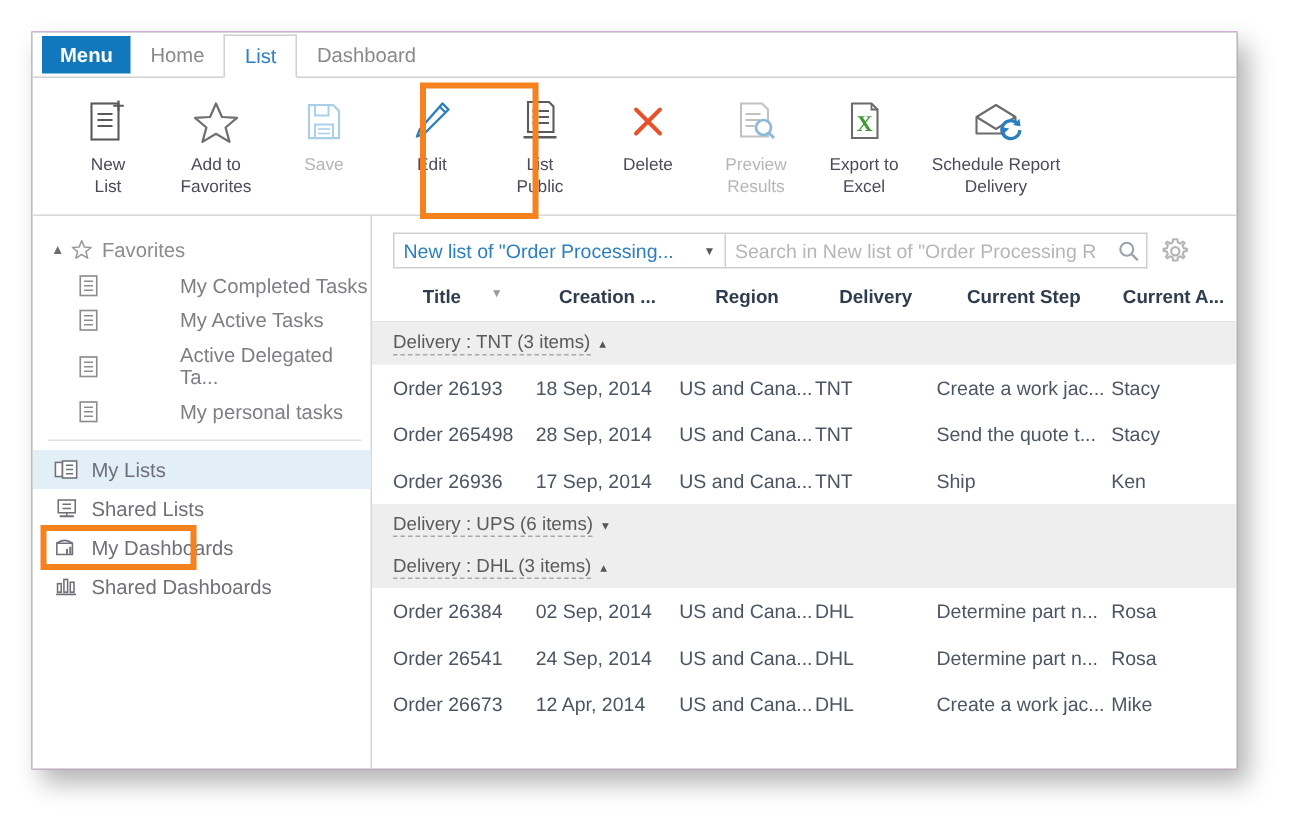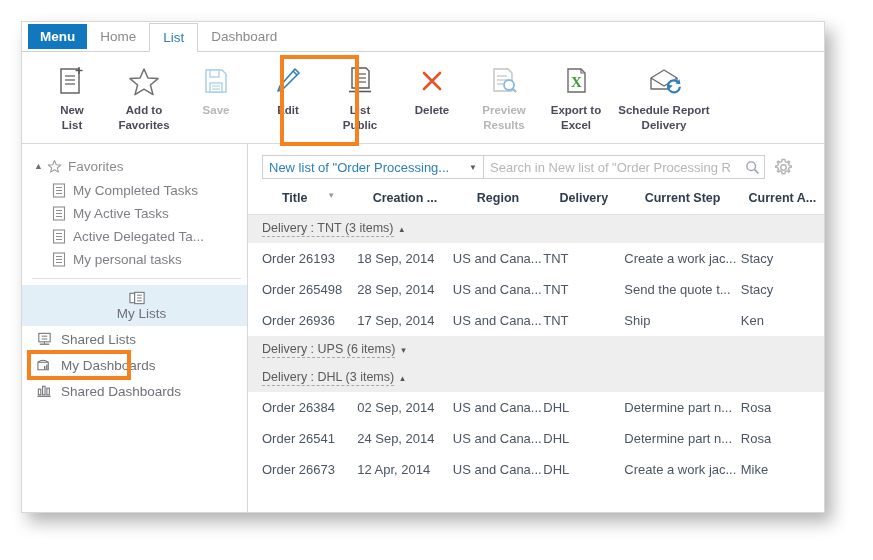--- a/index.html
+++ b/index.html
@@ -107,7 +107,6 @@
     display: block;
     padding: 2px 1px 0 1px;
     word-wrap: break-word;
-    font-weight: bold;
   }
   .ribbon-btn.disabled .lbl { color: #b6b6b6; }
   .ribbon-btn.wide { width: 104px; }

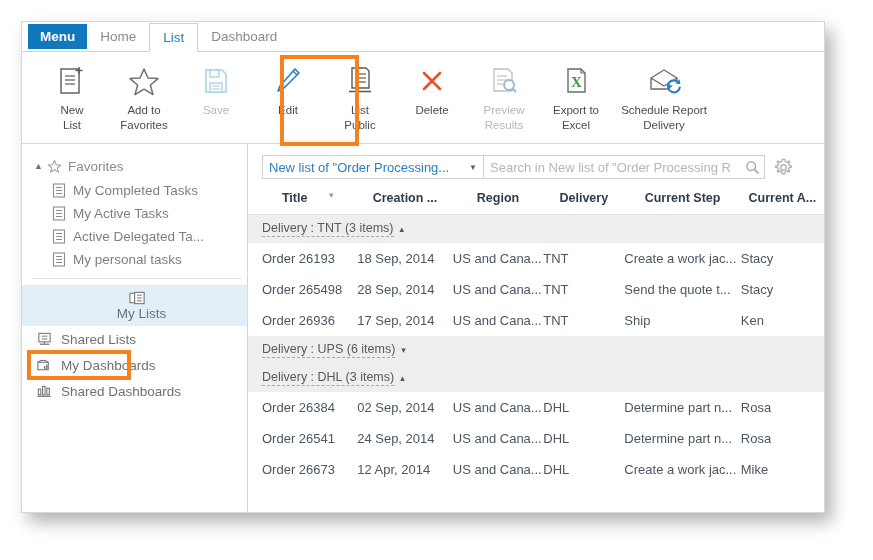--- a/index.html
+++ b/index.html
@@ -166,6 +166,7 @@
     font-size: 13.5px;
     color: #7e7e86;
     cursor: default;
+    gap: 47px;
   }
   .side-item .ic { margin-right: 7px; display: flex; }
   .side-sep {

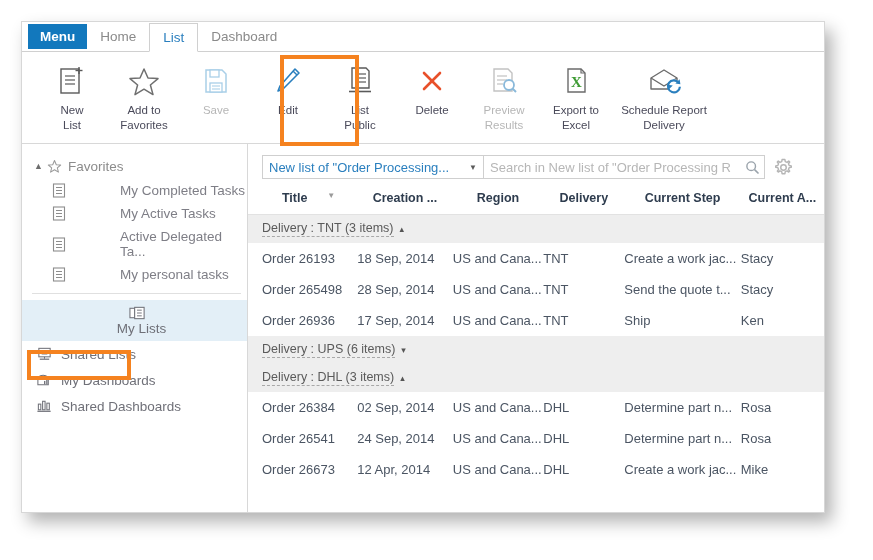--- a/index.html
+++ b/index.html
@@ -183,7 +183,7 @@
     cursor: default;
   }
   .side-item2 .ic { margin-right: 8px; display: flex; }
-  .side-item2.selected { background: #e3eff7; flex-direction: column; }
+  .side-item2.selected { background: #e3eff7; }
 
   
   .listpane {

